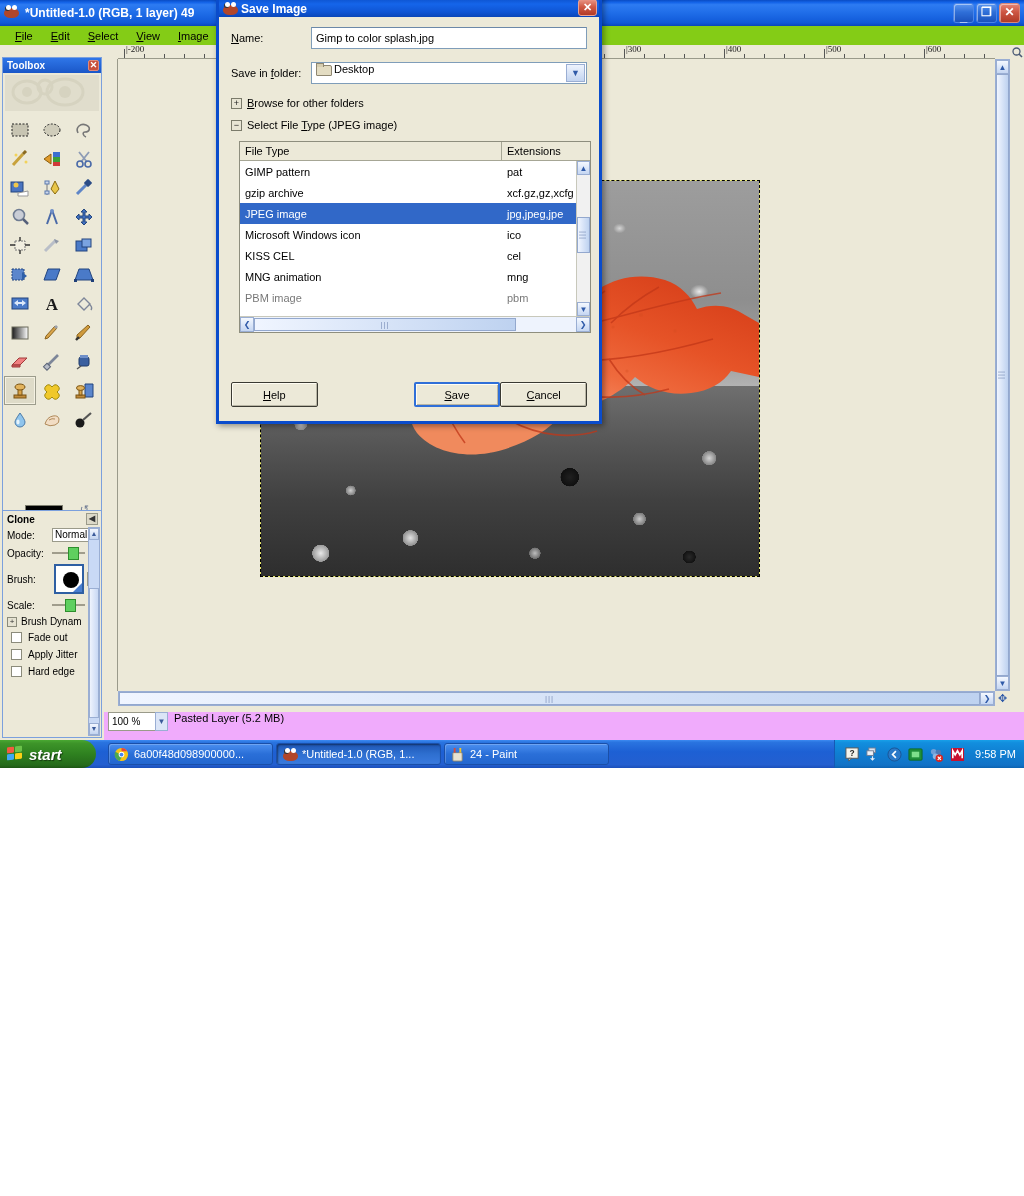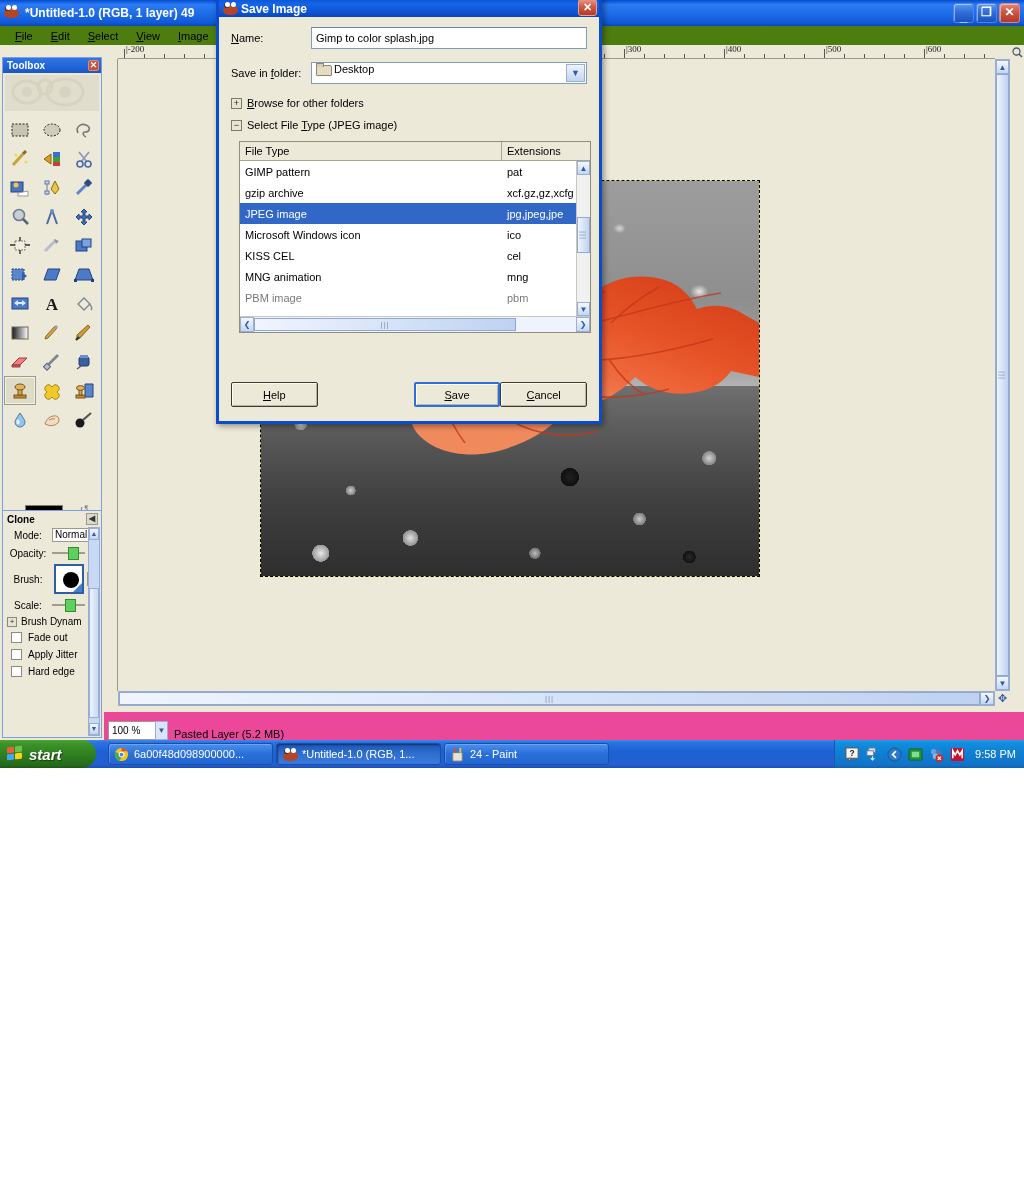--- a/index.html
+++ b/index.html
@@ -71,7 +71,7 @@
   #menubar {
     position: absolute; left: 0; top: 26px;
     width: 1024px; height: 19px;
-    background: #4d7c0f;
+    background: #84cc16;
     display: flex; align-items: center;
     font-size: 11px; color: #000;
     padding-left: 6px;

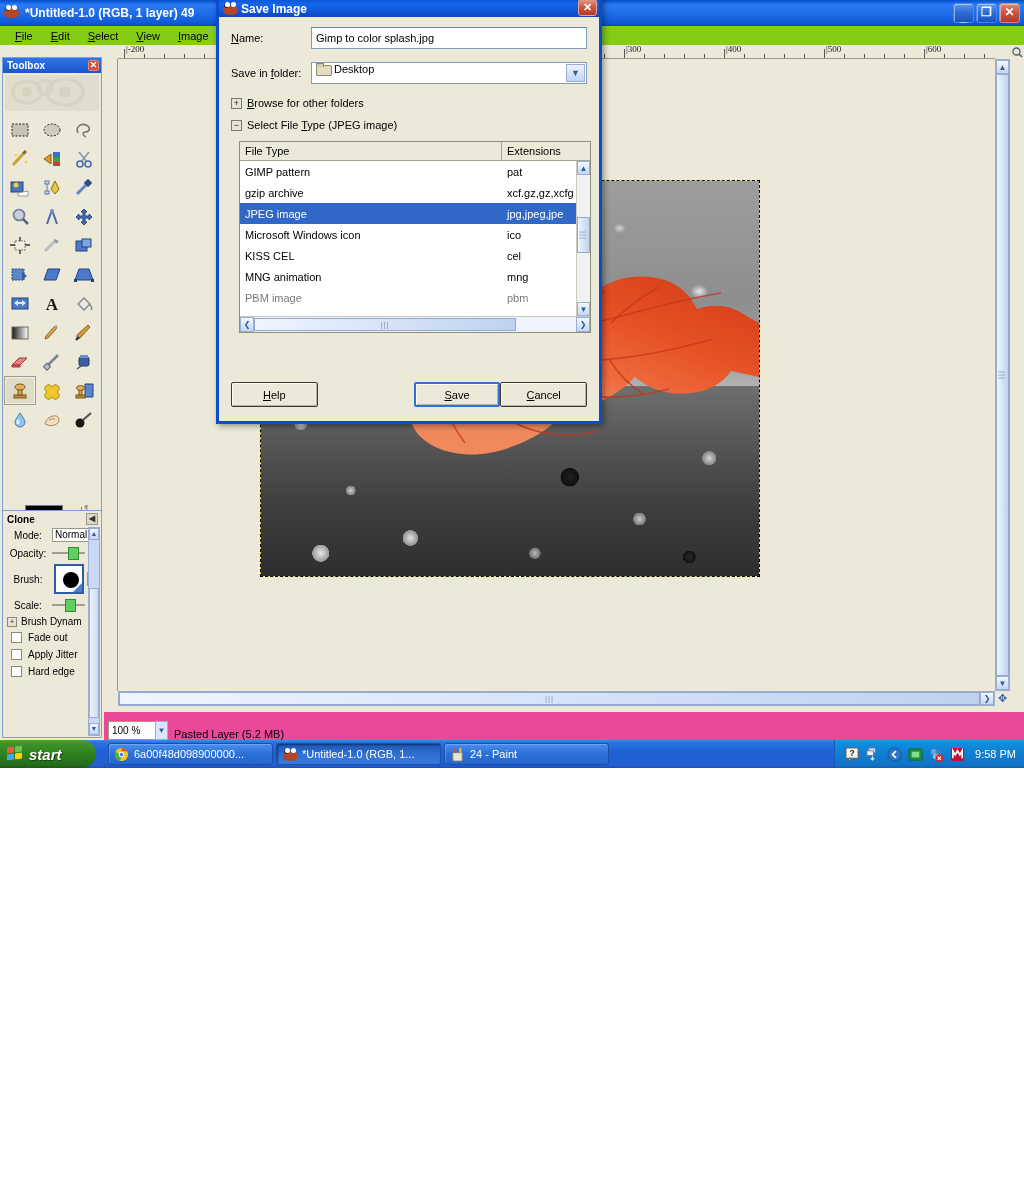--- a/index.html
+++ b/index.html
@@ -153,7 +153,7 @@
     font-size: 8px; line-height: 10px; text-align: center; color:#333;
   }
   .to-row { display: flex; align-items: center; padding: 1px 4px; gap: 3px; height: 18px;}
-  .to-label { width: 42px; flex: none; text-align: center; }
+  .to-label { width: 42px; flex: none; }
   .combo {
     flex: 1; height: 14px; background: #fff; border: 1px solid #9a9a8a;
     font-size: 10px; padding-left: 2px; line-height: 12px; overflow: hidden; white-space: nowrap;

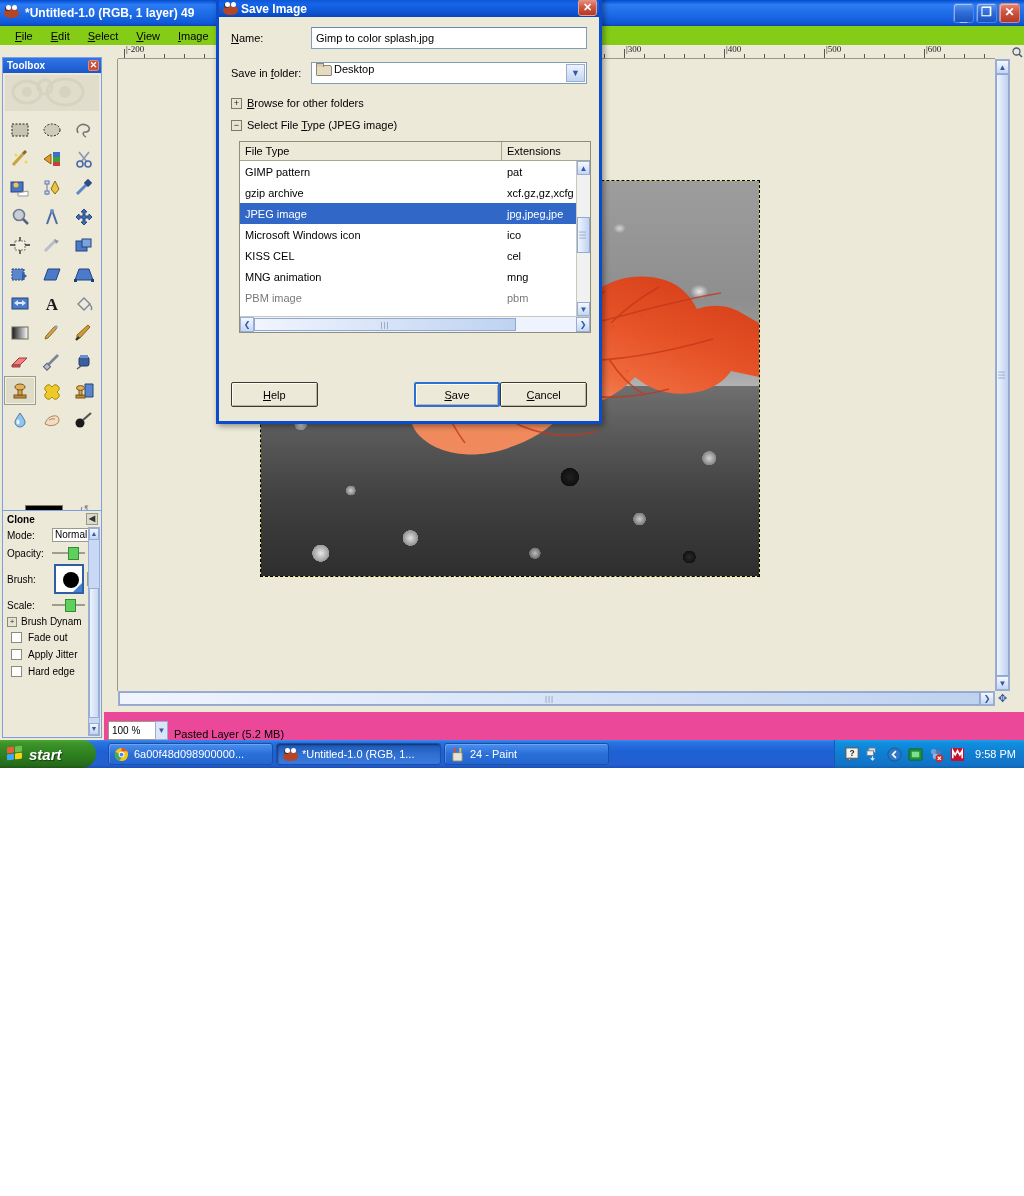--- a/index.html
+++ b/index.html
@@ -280,8 +280,8 @@
   #statusbar {
     position: absolute; left: 104px; top: 712px;
     width: 920px; height: 28px;
-    background: #ec4899;
-    display: flex; align-items: flex-end; gap: 6px;
+    background: #f0abfc;
+    display: flex; align-items: flex-start; gap: 6px;
     padding-left: 4px;
   }
   #zoom-entry {

